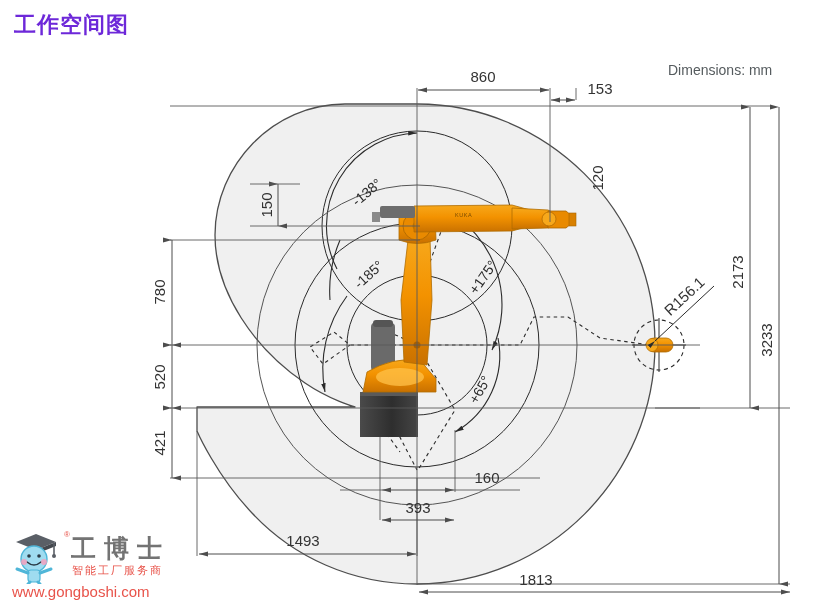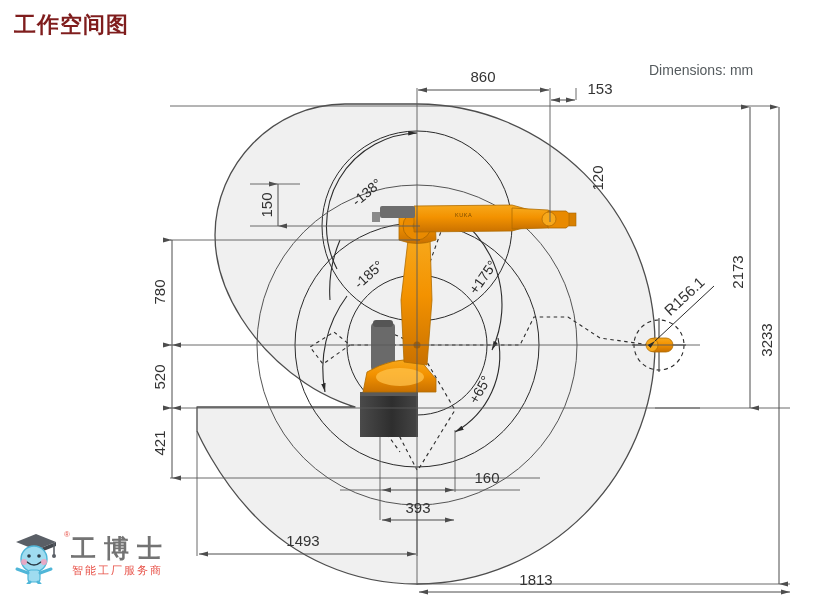--- a/index.html
+++ b/index.html
@@ -25,7 +25,7 @@
     top: 10px;
     font-size: 22px;
     font-weight: bold;
-    color: #7f1d1d;
+    color: #6d28d9;
     letter-spacing: 1px;
     white-space: nowrap;
   }

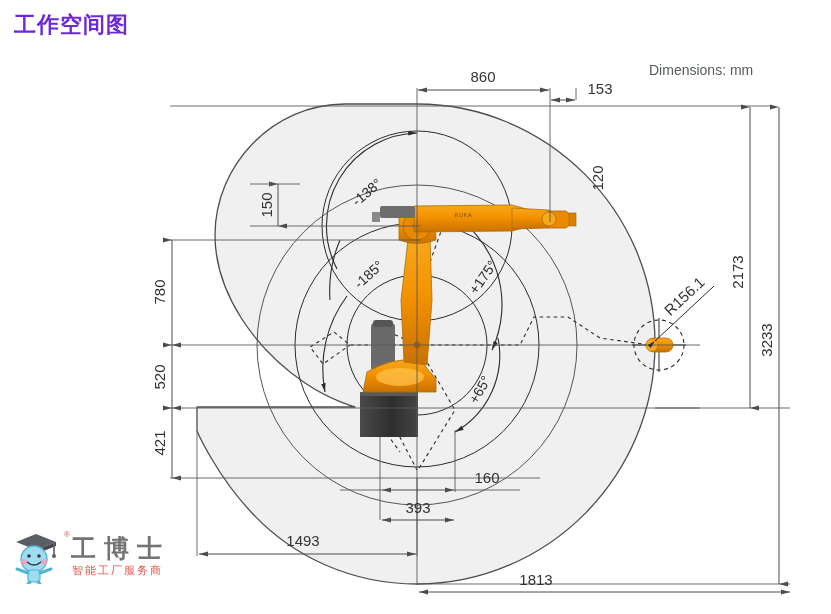--- a/index.html
+++ b/index.html
@@ -31,7 +31,7 @@
   }
   #units-note {
     position: absolute;
-    left: 649px;
+    left: 668px;
     top: 62px;
     font-size: 14px;
     color: #555b5e;

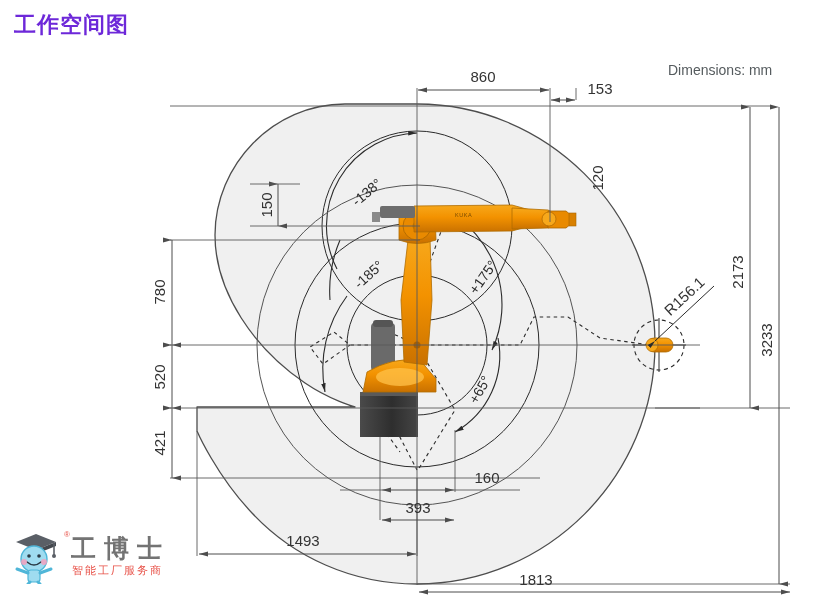--- a/index.html
+++ b/index.html
@@ -361,6 +361,7 @@
     <div id="wm-reg">®</div>
     <div id="wm-brand">工博士</div>
     <div id="wm-sub">智能工厂服务商</div>
+    <div id="wm-url">www.gongboshi.com</div>
   </div>
 
 </div>

